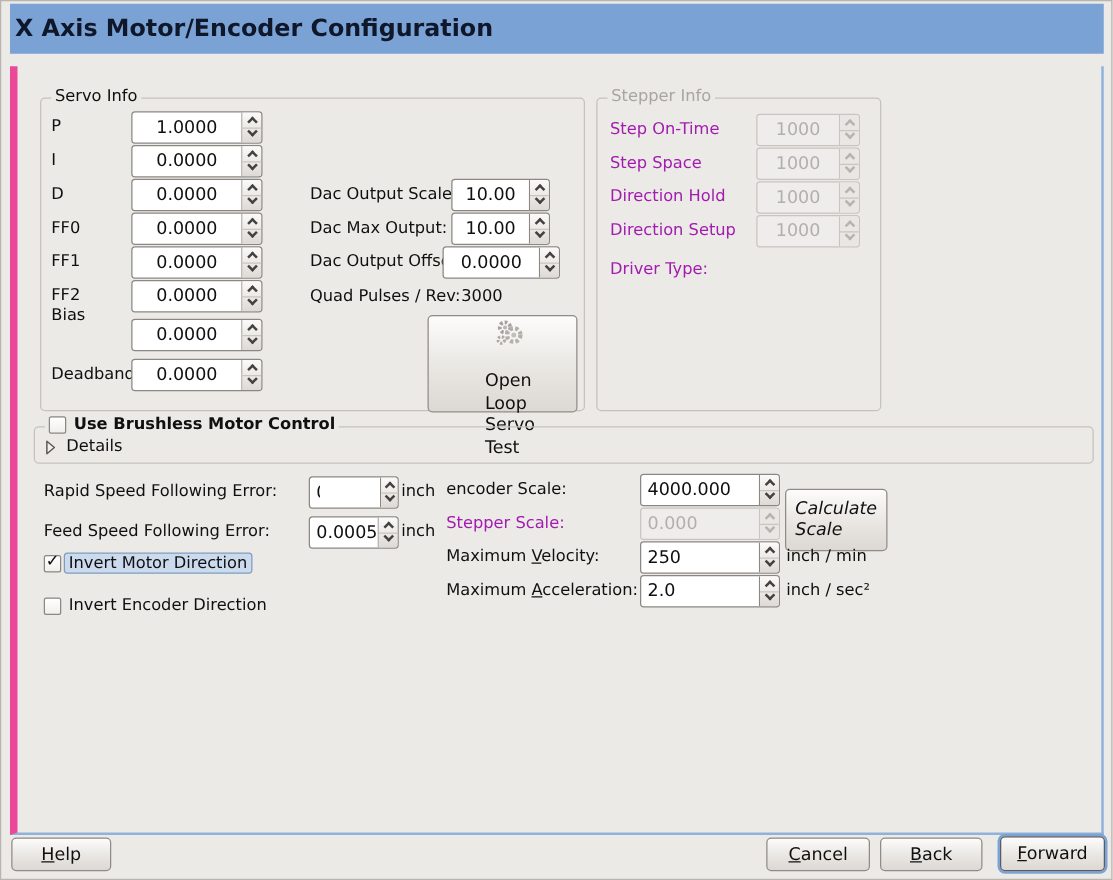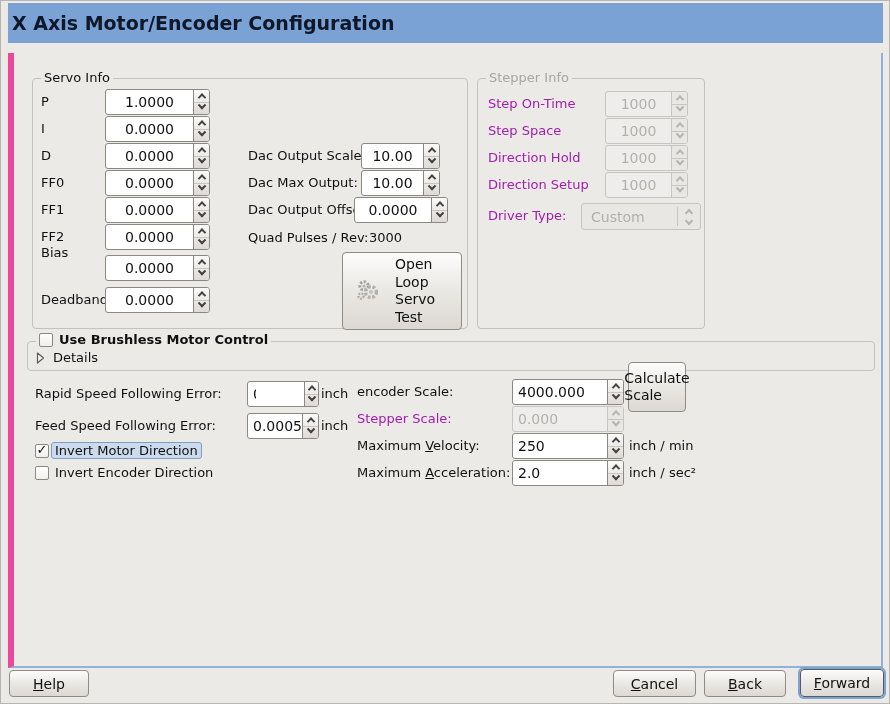--- a/index.html
+++ b/index.html
@@ -335,14 +335,6 @@
       </div>
 
       <span class="lbl dim" style="left:10px; top:129px;">Driver Type:</span>
-      <div class="combo" style="left:103px; top:124px; width:120px;">
-        <span class="ctext">Custom</span>
-        <span class="cdiv"></span>
-        <span class="carrows">
-            <i class="chev cu"></i>
-            <i class="chev cd"></i>
-          </span>
-      </div>
     </div>
 
     <div class="gtkframe" style="left:13px; top:288px; width:848px; height:30px;">

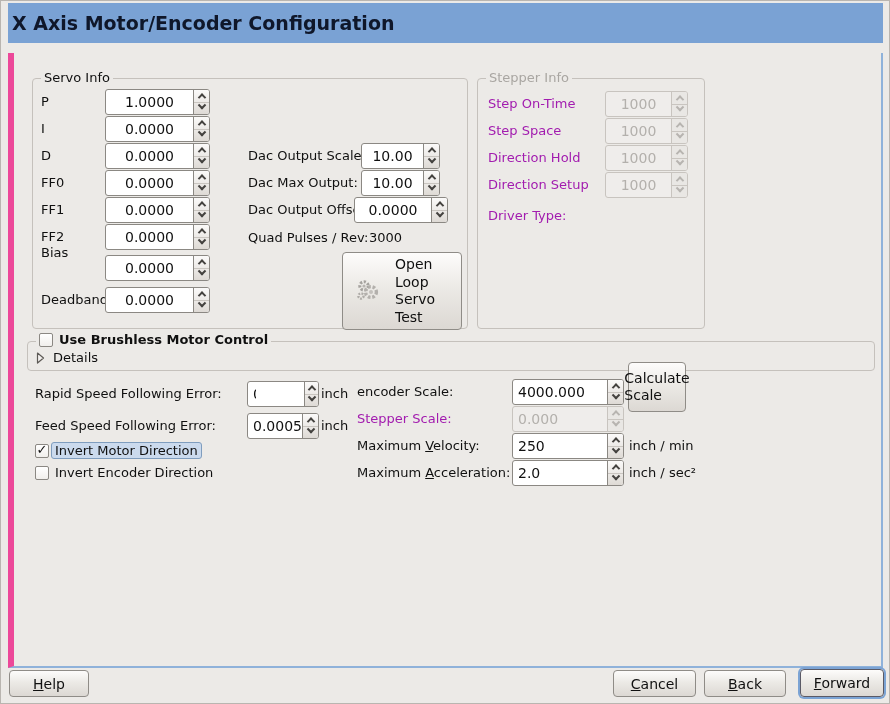--- a/index.html
+++ b/index.html
@@ -64,7 +64,7 @@
     position:absolute; background:linear-gradient(#fdfcfb,#eceae6 45%,#dcd8d3);
     border:1px solid #8f8c87; border-radius:4px;
     display:flex; align-items:center; justify-content:center;
-    font-size:14px; color:#101010; cursor:default;
+    font-size:14px; color:#101010; cursor:default;flex-direction:column;
   }
   .gtkbtn.focusring { box-shadow:0 0 0 2px #7BA3D4; border-color:#5a5a66; }
   .multiline { white-space:pre-line; line-height:1.25; text-align:left; }

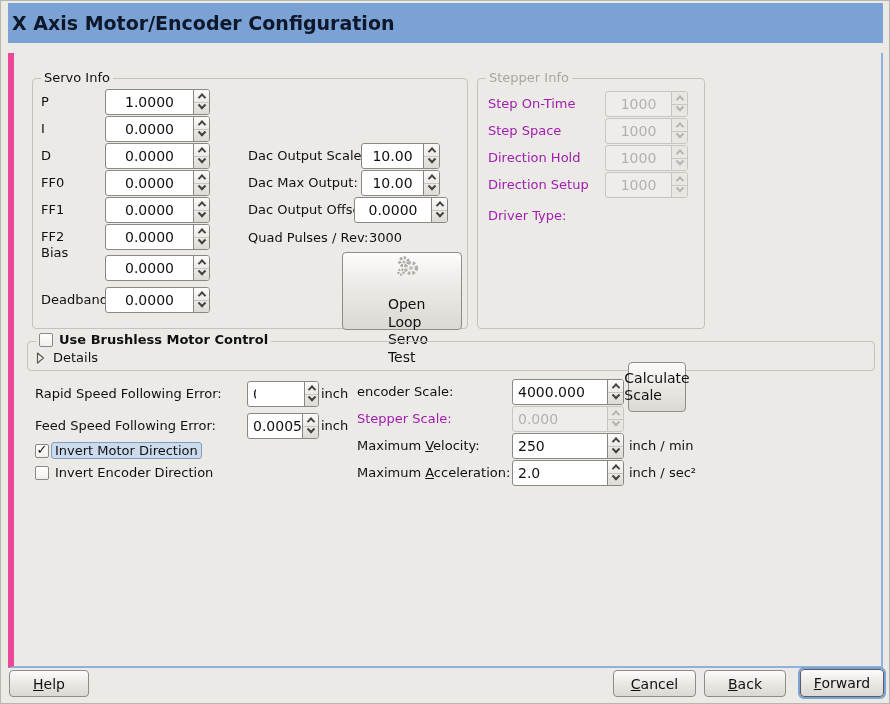--- a/index.html
+++ b/index.html
@@ -407,7 +407,7 @@
         </span>
     </div>
 
-    <div class="gtkbtn multiline" style="left:614px; top:309px; width:58px; height:50px; font-size:14px;">
+    <div class="gtkbtn multiline" style="left:614px; top:338px; width:82px; height:50px; font-size:14px;font-style:italic;">
       <span class="multiline">Calculate
 Scale</span>
     </div>

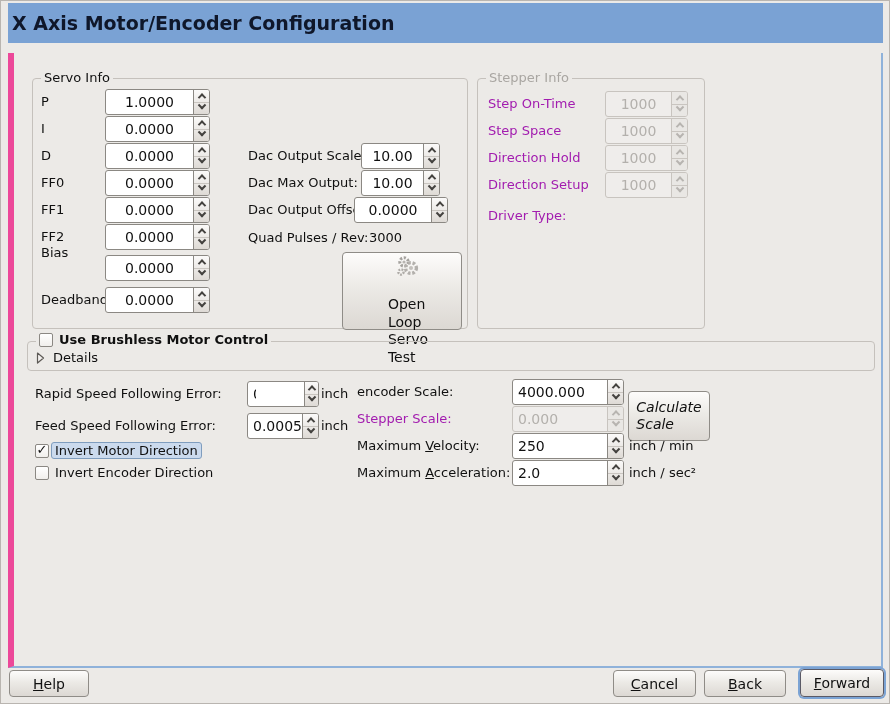--- a/index.html
+++ b/index.html
@@ -386,7 +386,7 @@
         </span>
       <span class="focuslabel">Invert Motor Direction</span>
     </div>
-    <div class="checkrow" style="left:21px; top:412px;">
+    <div class="checkrow" style="left:21px; top:424px;">
       <span class="cb">
           <span class="mark"></span>
         </span>

